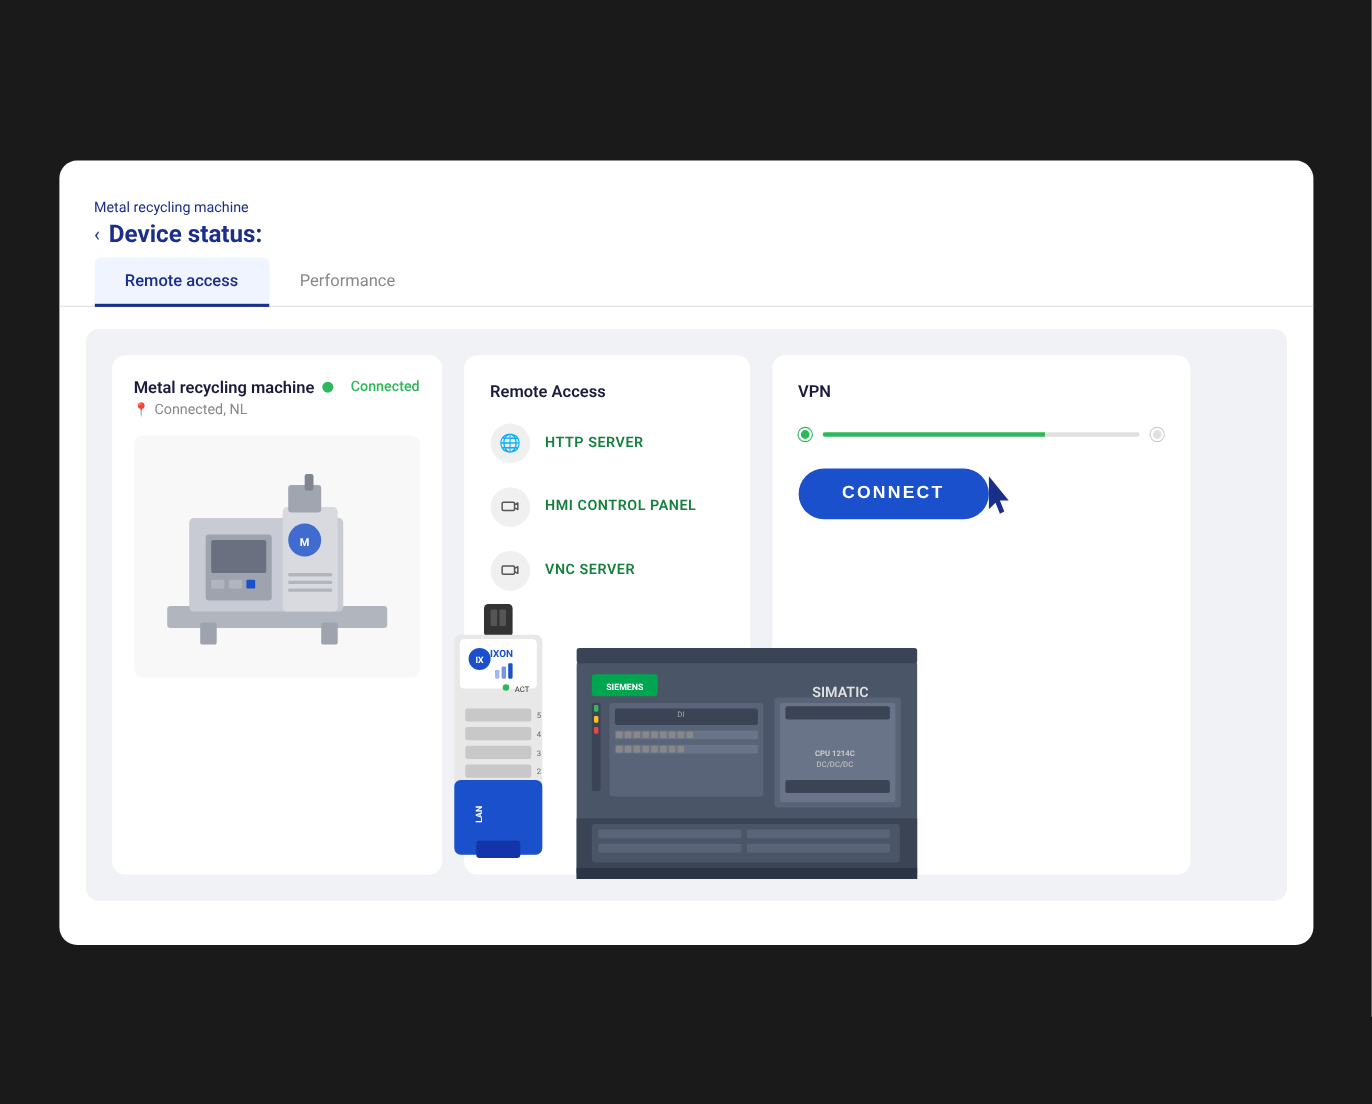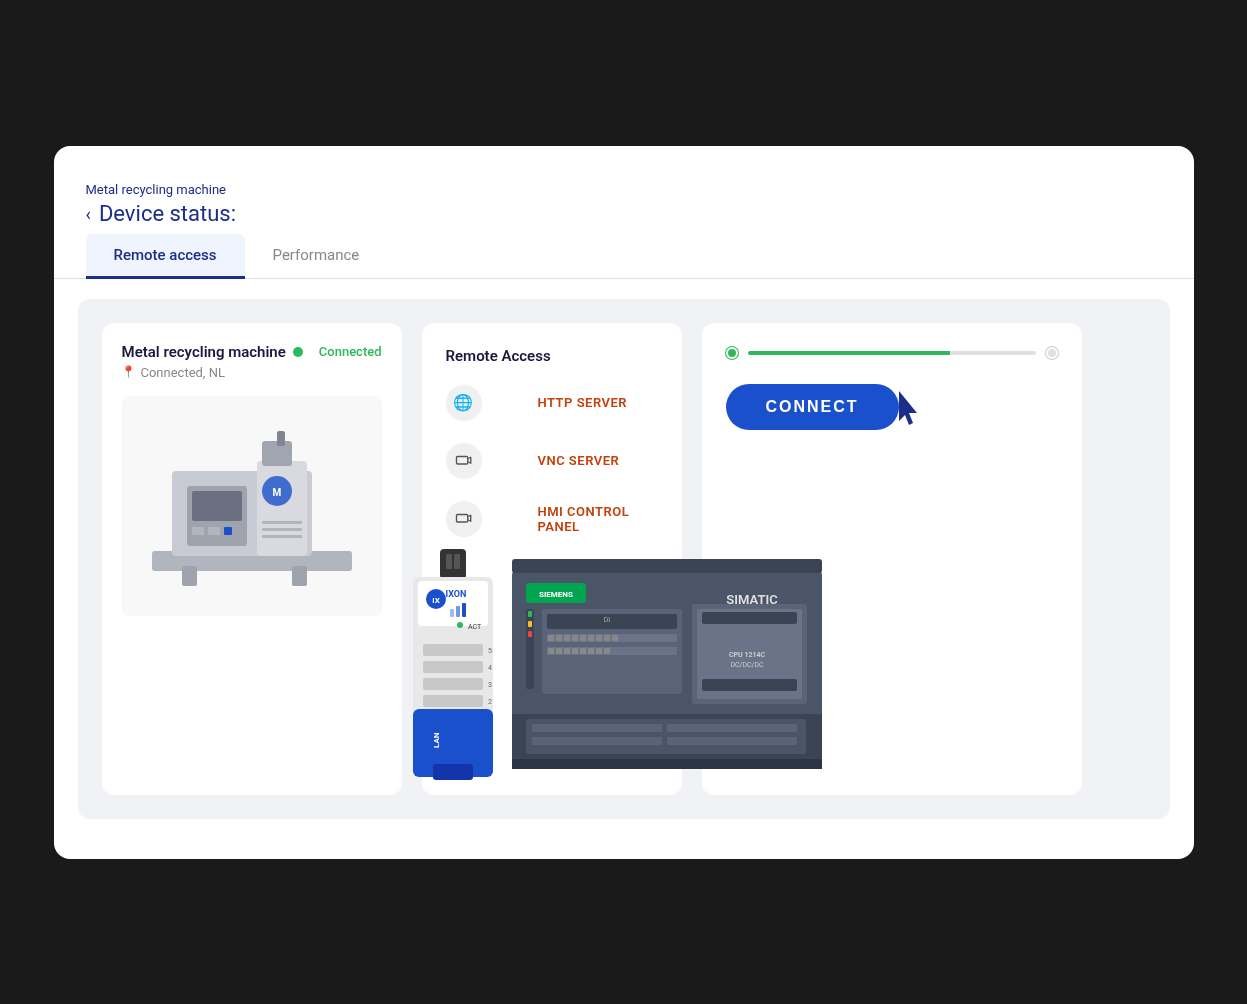--- a/index.html
+++ b/index.html
@@ -41,7 +41,7 @@
     }
     .page-title {
       font-size: 22px;
-      font-weight: 400;
+      font-weight: 700;
       color: #1a2e8a;
     }
     .tabs-row {

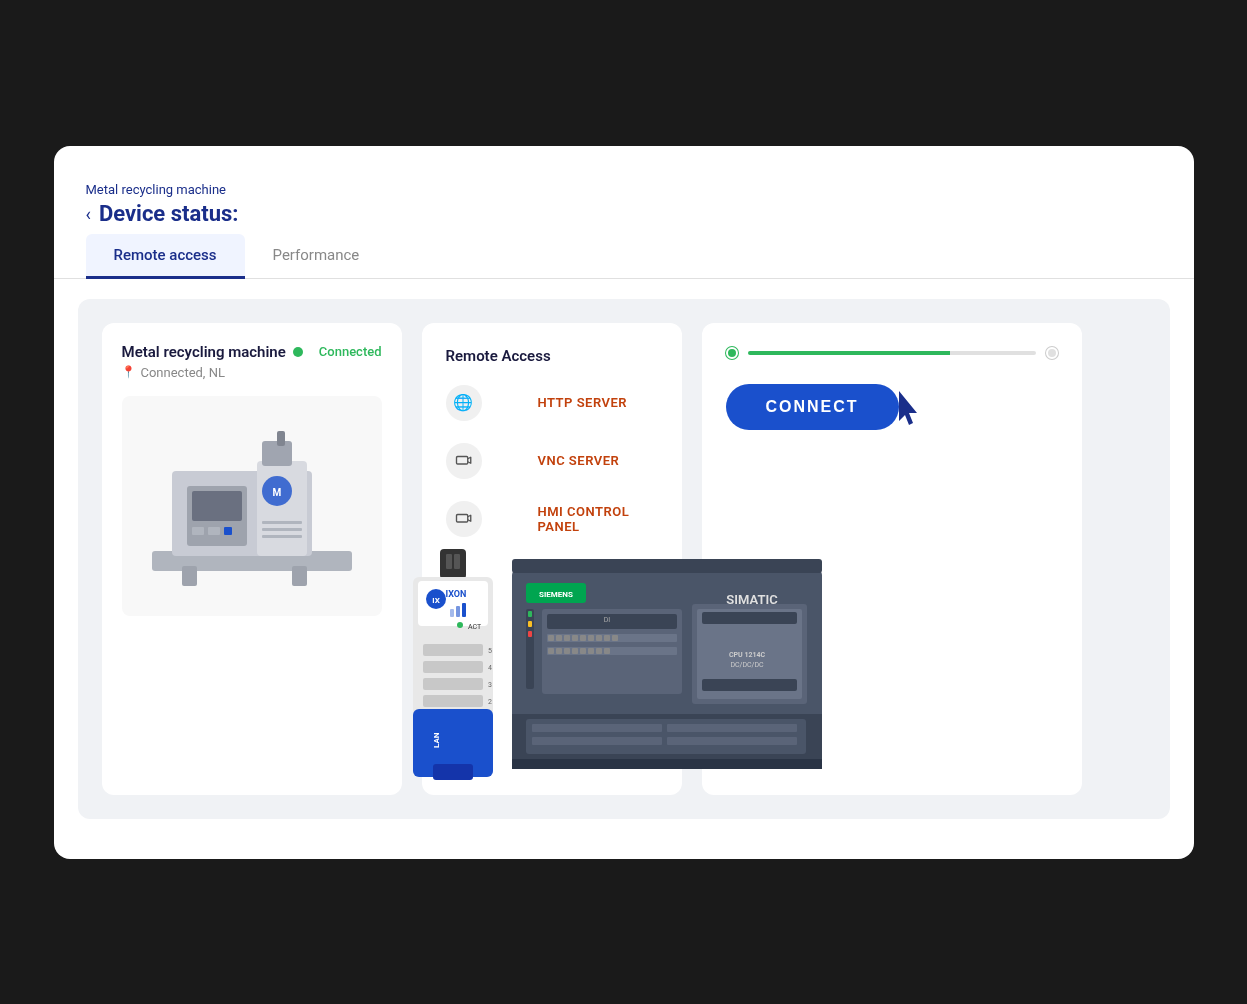--- a/index.html
+++ b/index.html
@@ -342,6 +342,7 @@
     </div>
 
     <div class="vpn-card">
+      <div class="vpn-title">VPN</div>
 
       <div class="vpn-slider-row">
         <div class="slider-thumb-left"></div>

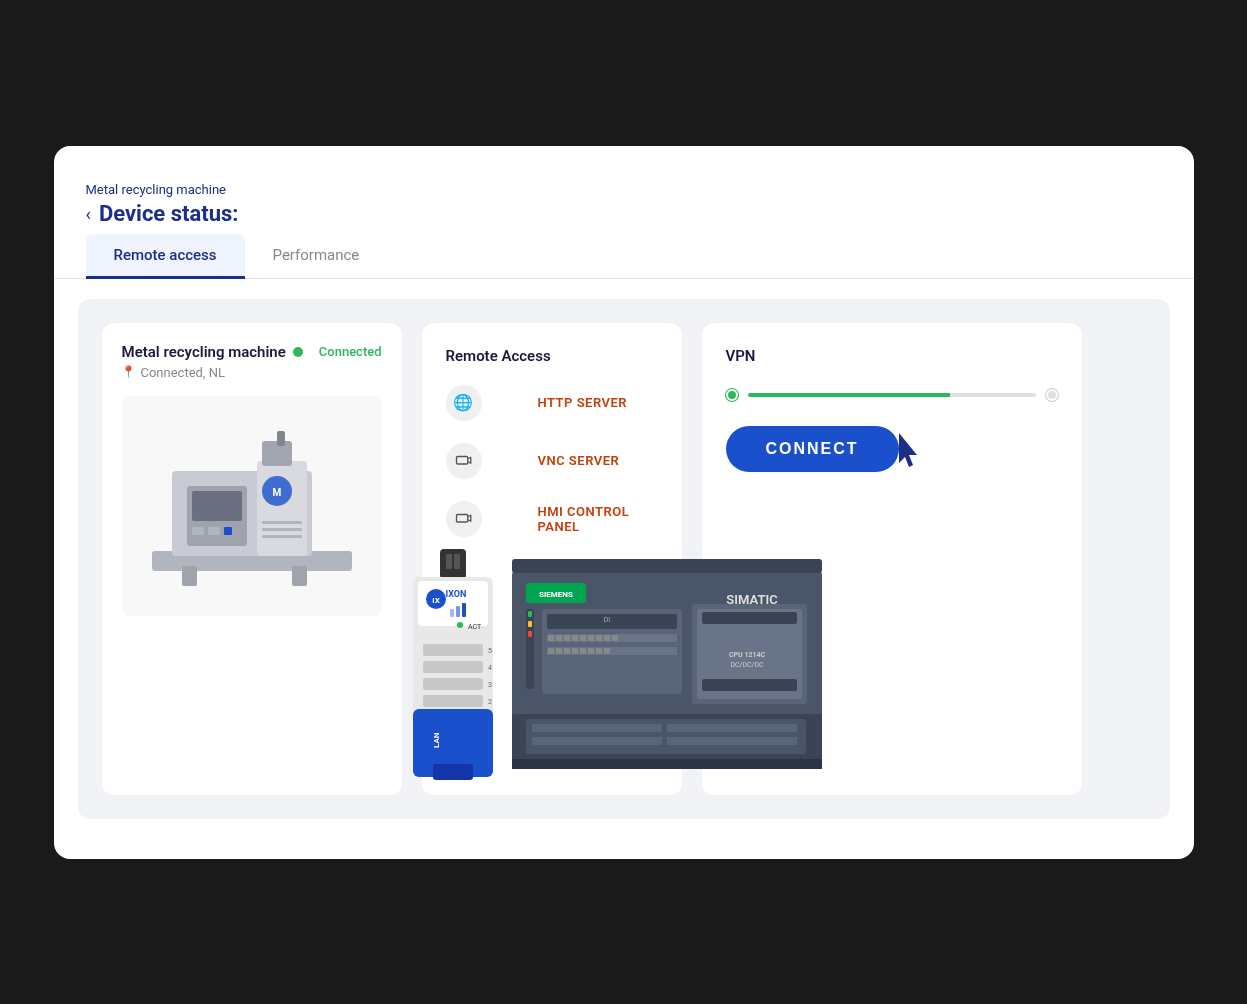--- a/index.html
+++ b/index.html
@@ -173,9 +173,8 @@
     .access-label {
       font-size: 13px;
       font-weight: 600;
-      color: #c2410c;
+      color: #15803d;
       letter-spacing: 0.5px;
-      margin-left: 42px;
     }
     
     .vpn-card {

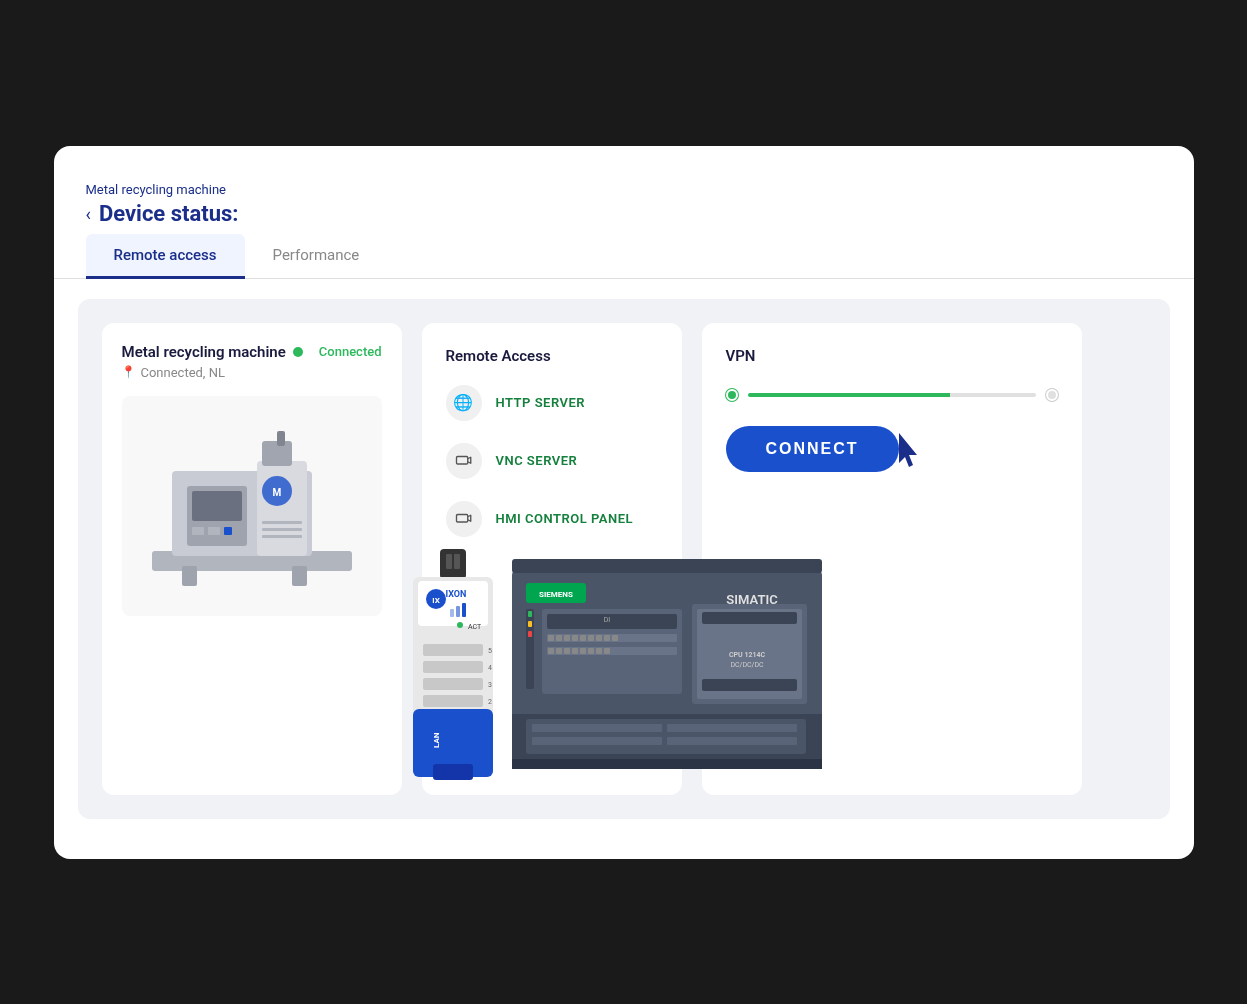--- a/index.html
+++ b/index.html
@@ -326,7 +326,7 @@
             <path d="M17 9l4-2v8l-4-2" stroke="#555" stroke-width="1.8" stroke-linejoin="round"></path>
           </svg>
         </div>
-        <span class="access-label">VNC SERVER</span>
+        <span class="access-label">HMI CONTROL PANEL</span>
       </div>
 
       <div class="access-item">
@@ -336,7 +336,7 @@
             <path d="M17 9l4-2v8l-4-2" stroke="#555" stroke-width="1.8" stroke-linejoin="round"></path>
           </svg>
         </div>
-        <span class="access-label">HMI CONTROL PANEL</span>
+        <span class="access-label">VNC SERVER</span>
       </div>
     </div>
 

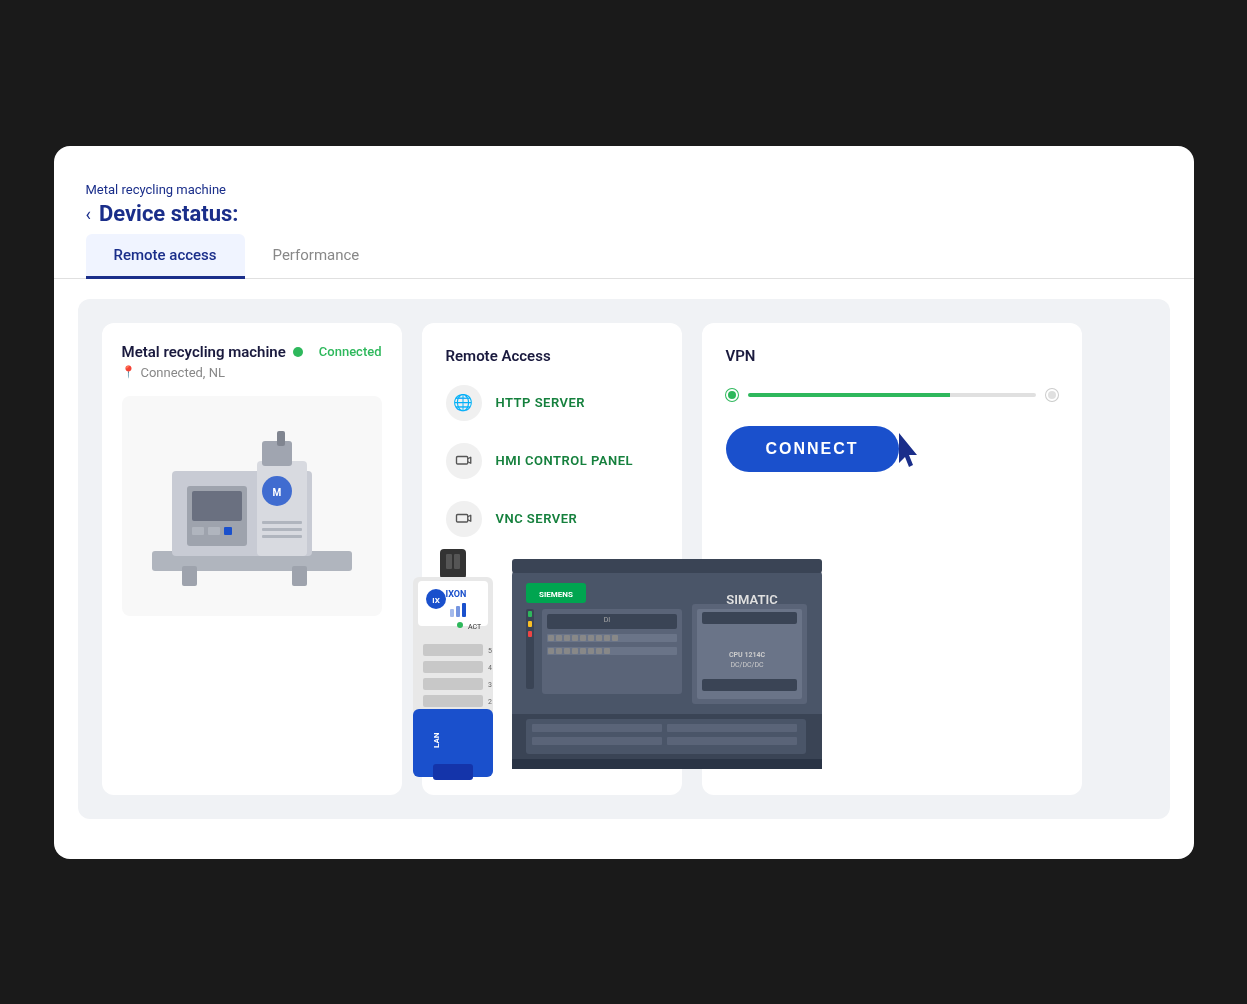--- a/index.html
+++ b/index.html
@@ -241,7 +241,8 @@
       bottom: -10px;
       left: 320px;
       display: flex;
-      gap: 4px;
+      align-items: flex-end;
+      gap: 16px;
       pointer-events: none;
     }
   </style>

